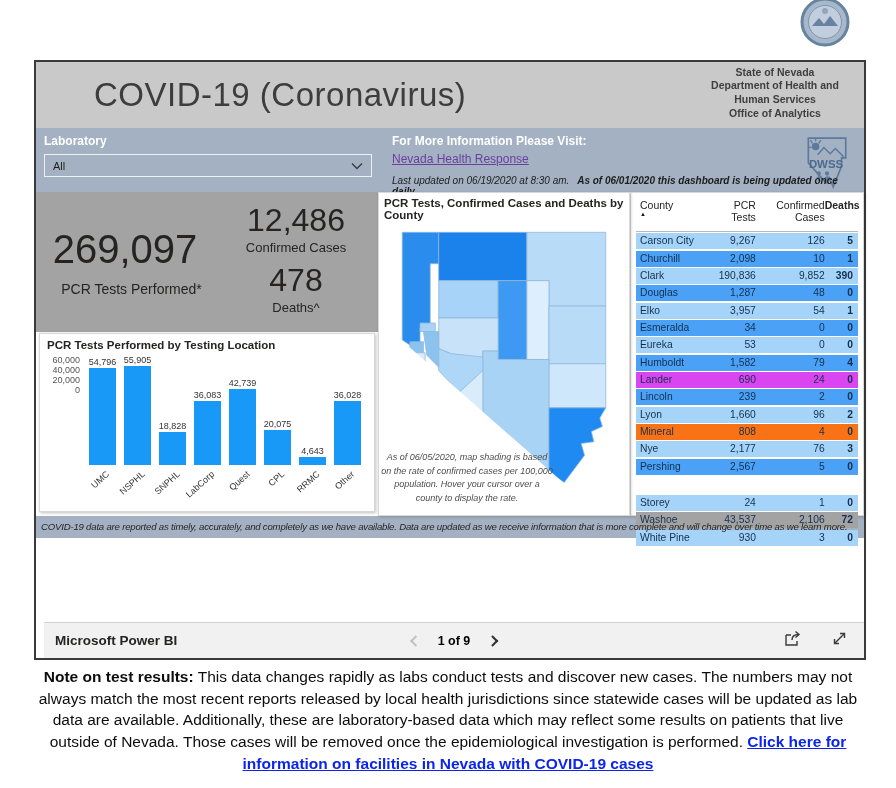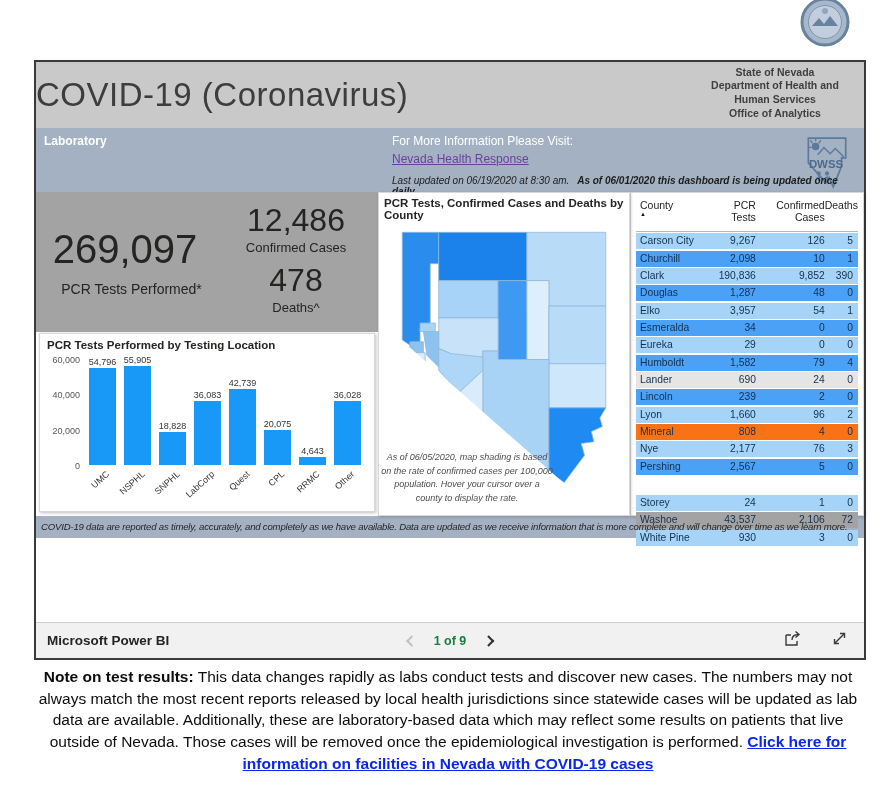--- a/index.html
+++ b/index.html
@@ -11,7 +11,7 @@
 
   
   .hdr { height:66px; background:#c9c9c9; display:flex; align-items:center; }
-  .hdr-title { font-size:33px; color:#3d3d3d; letter-spacing:.5px; }
+  .hdr-title { margin-left:58px; font-size:33px; color:#3d3d3d; letter-spacing:.5px; }
   .hdr-right { margin-left:auto; display:flex; align-items:flex-end; gap:15px; margin-right:14px;flex-direction:column; }
   .dept { font-size:10.5px; font-weight:bold; color:#3f3f3f; text-align:center; line-height:1.3; width:150px; }
 

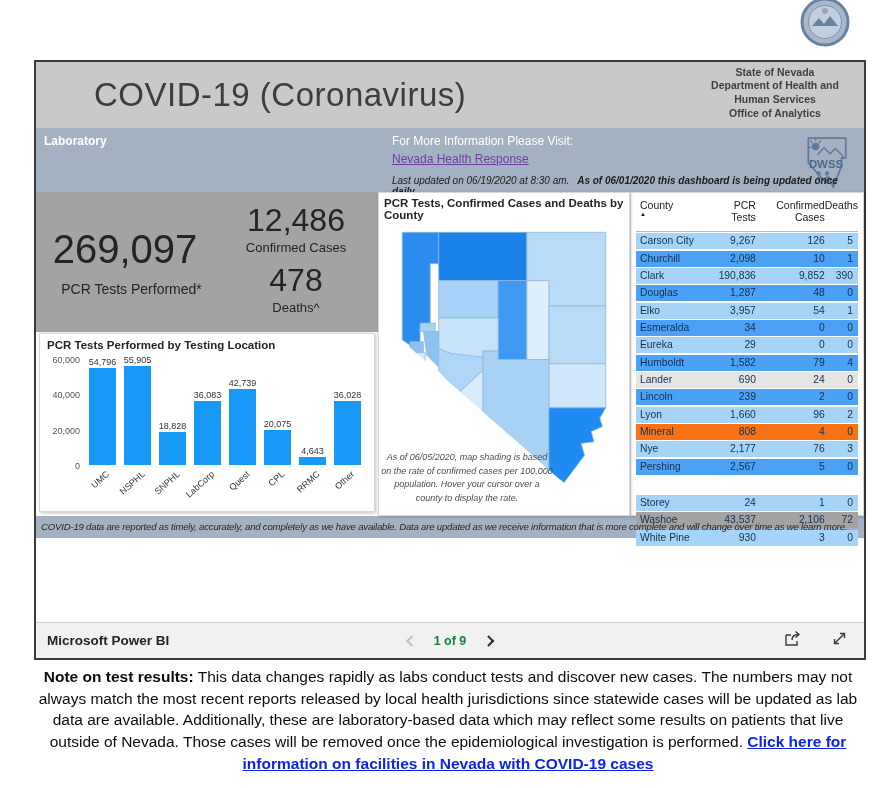--- a/index.html
+++ b/index.html
@@ -22,7 +22,7 @@
   .dropdown { width:328px; height:23px; border:1px solid #eef1f4; display:flex; align-items:center;
               justify-content:space-between; padding:0 8px; font-size:11px; color:#1f1f1f; cursor:pointer; }
   .filter-right { padding:6px 0 0 12px; flex:1; }
-  .info-title { font-size:12px; font-weight:normal; color:#fff; }
+  .info-title { font-size:12px; font-weight:bold; color:#fff; }
   .info-link { font-size:12px; color:#6b3fa0; text-decoration:underline; display:inline-block; margin-top:4px; cursor:pointer; }
   .updated { font-size:10px; font-style:italic; color:#1c1c1c; margin-top:8px; }
   .updated b { margin-left:5px; }

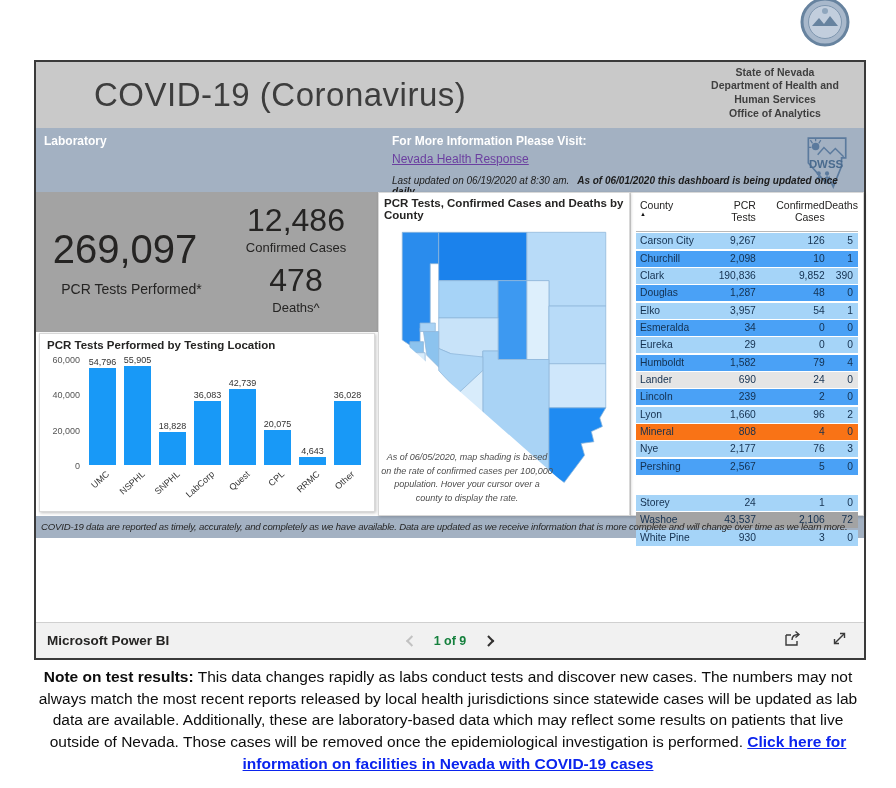--- a/index.html
+++ b/index.html
@@ -131,6 +131,14 @@
   <div class="filter" style="background: rgb(163, 177, 194);">
     <div class="filter-left">
       <div class="lab-label">Laboratory</div>
+      <div class="dropdown">
+        <span>All</span>
+        <span>
+          <svg width="12" height="8" viewBox="0 0 12 8">
+              <path d="M1 1.5 L6 6.5 L11 1.5" fill="none" stroke="#3a3a3a" stroke-width="1.3"></path>
+            </svg>
+        </span>
+      </div>
     </div>
     <div class="filter-right">
       <div class="info-title">For More Information Please Visit:</div>

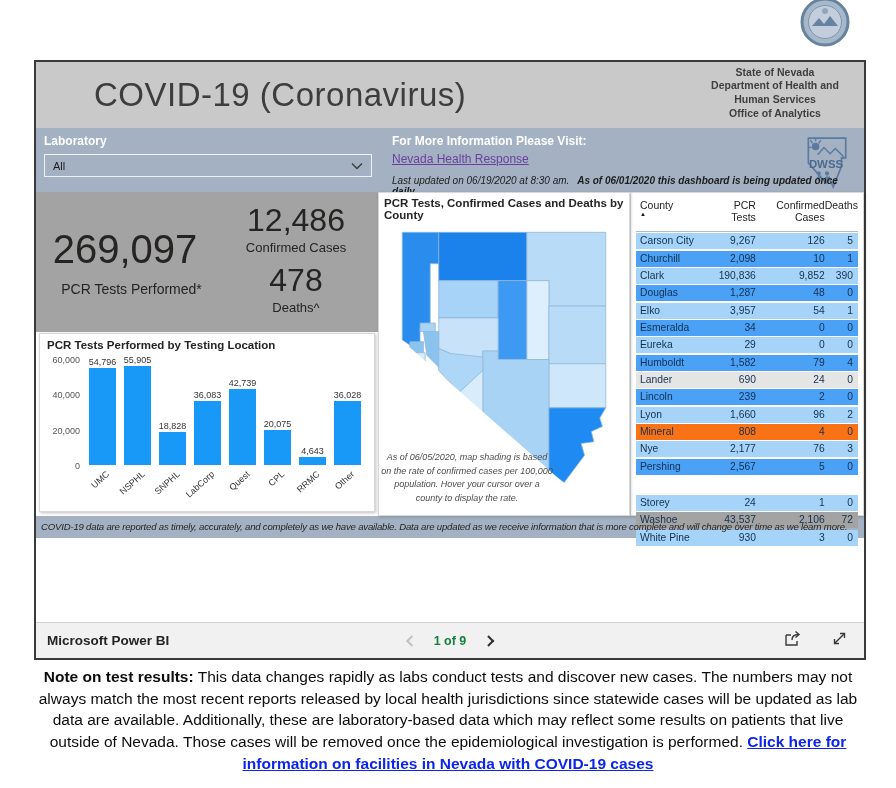--- a/index.html
+++ b/index.html
@@ -66,7 +66,7 @@
   .c1 { width:33%; padding-left:4px; text-align:left; }
   .c2 { width:21%; text-align:right; }
   .c3 { width:31%; text-align:right; }
-  .c4 { width:15%; text-align:right; padding-right:5px; }
+  .c4 { width:15%; text-align:right; padding-right:5px;font-weight:bold; }
   .t-head .c1 { position:relative; }
   .sort-arrow { position:absolute; left:4px; top:12px; font-size:6px; color:#111; }
 

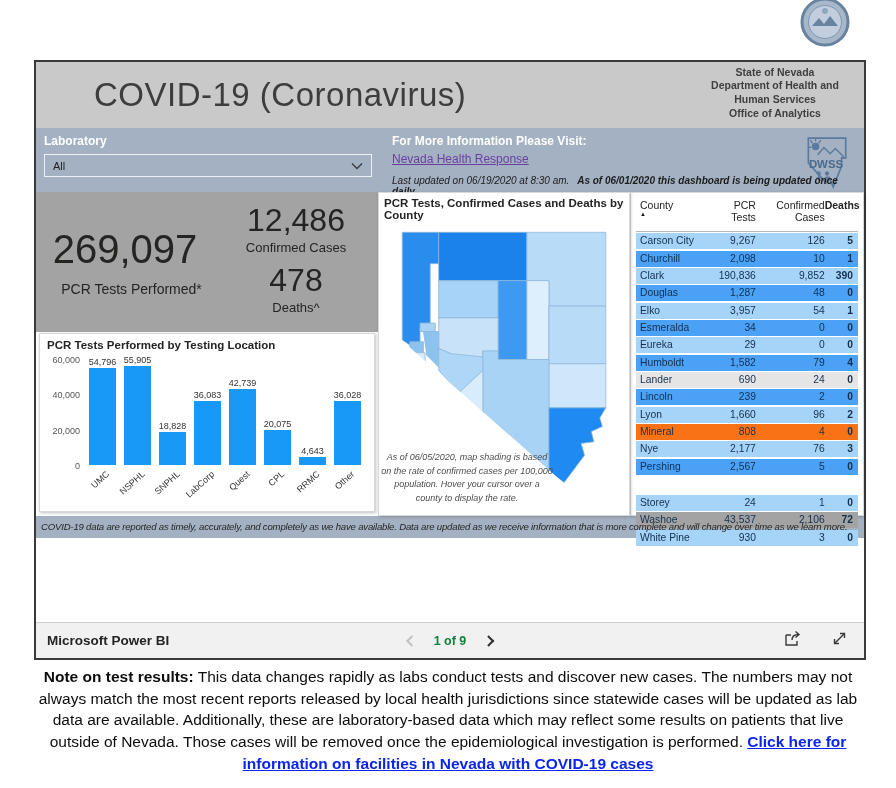--- a/index.html
+++ b/index.html
@@ -296,7 +296,7 @@
           </div>
           <div class="t-row" style="background: rgb(165, 212, 248);">
             <div class="c1">Eureka</div>
-            <div class="c2">29</div>
+            <div class="c2">53</div>
             <div class="c3">0</div>
             <div class="c4">0</div>
           </div>

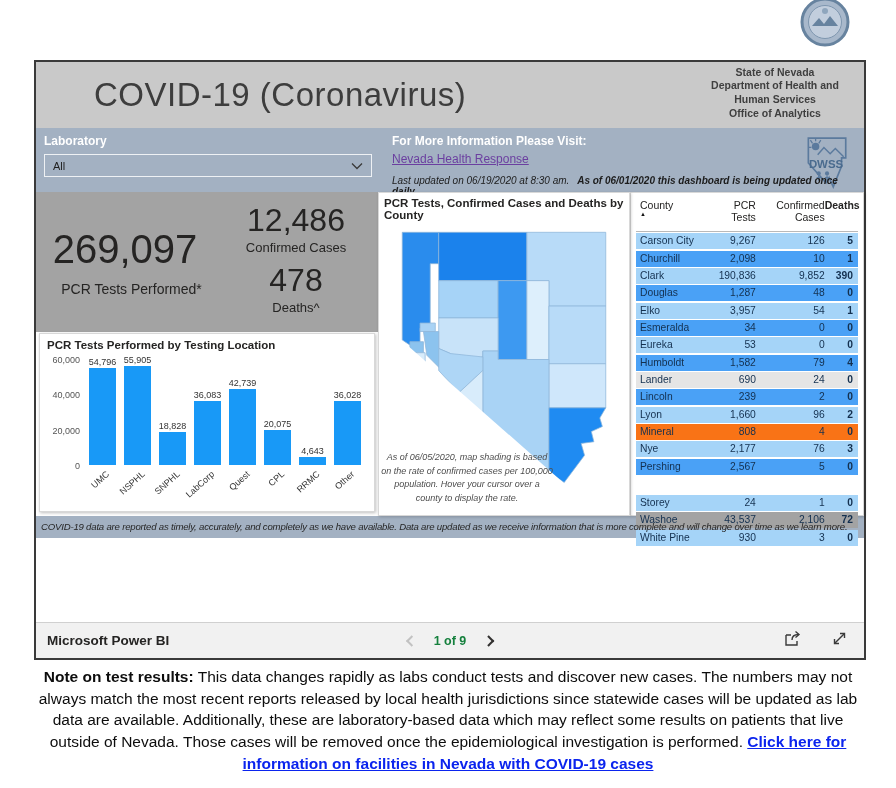--- a/index.html
+++ b/index.html
@@ -42,7 +42,7 @@
                  box-shadow:1px 1px 3px rgba(0,0,0,.25); position:relative; background:#fff; }
   .chart-title { font-size:11.5px; font-weight:bold; color:#252423; padding:5px 0 0 7px; }
   .yticks { position:absolute; left:2px; width:38px; top:21px; bottom:40px; display:flex;
-            flex-direction:column; justify-content:space-between; align-items:flex-end;
+            flex-direction:column; justify-content:flex-start; align-items:flex-end;
             font-size:9px; color:#555; }
   .plot { position:absolute; left:46px; right:10px; top:26px; bottom:46px; }
   .bars { position:absolute; inset:0; display:flex; align-items:flex-end; justify-content:space-between; padding:0 3px; }

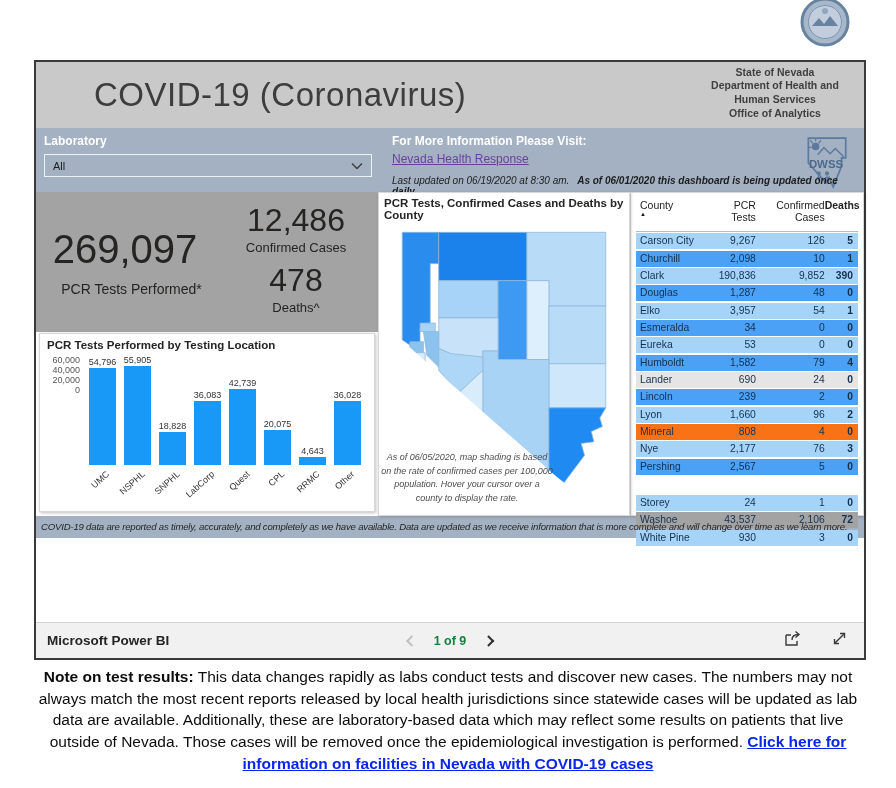--- a/index.html
+++ b/index.html
@@ -306,7 +306,7 @@
             <div class="c3">79</div>
             <div class="c4">4</div>
           </div>
-          <div class="t-row" style="background: #e5e5e5;">
+          <div class="t-row" style="background: #d946ef;">
             <div class="c1">Lander</div>
             <div class="c2">690</div>
             <div class="c3">24</div>

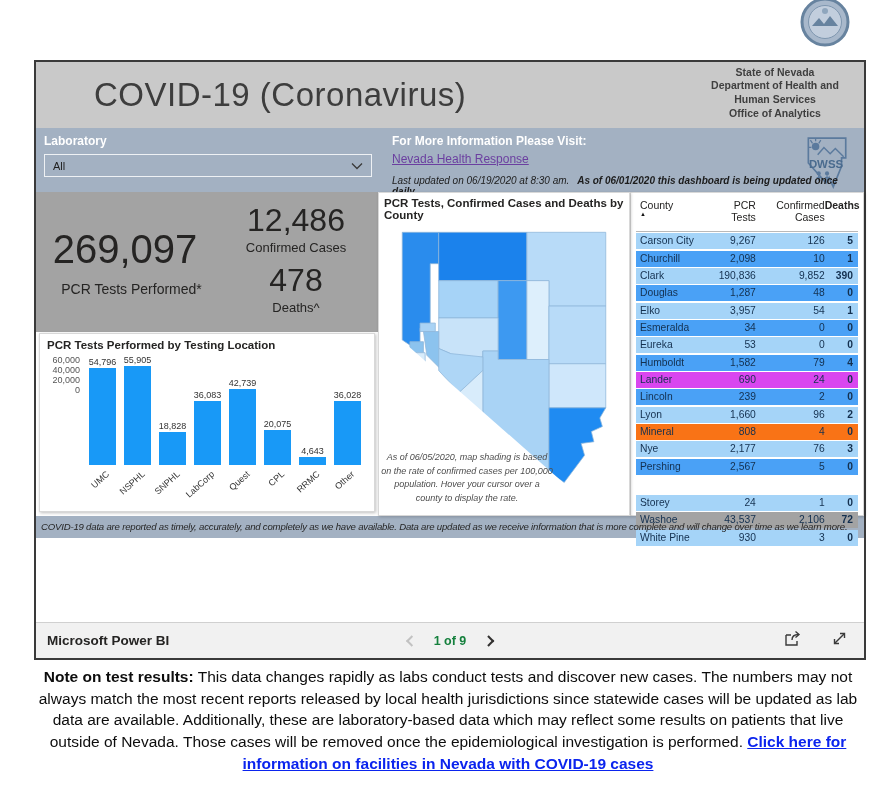--- a/index.html
+++ b/index.html
@@ -74,7 +74,7 @@
                 line-height:22px; padding-left:5px; white-space:nowrap; overflow:hidden; letter-spacing:-.2px; }
 
   
-  .pbibar { position:absolute; left:0; right:0; bottom:0; height:36px; background:#f1f1f1;
+  .pbibar { position:absolute; left:8px; right:0; bottom:0; height:36px; background:#f1f1f1;
             border-top:1px solid #d0d0d0; display:flex; align-items:center;gap:32px; }
   .pbi-brand { margin-left:11px; font-size:13.5px; font-weight:bold; color:#252423; }
   .pager { position:absolute; left:50%; transform:translateX(-50%); display:flex; align-items:center; gap:18px; }

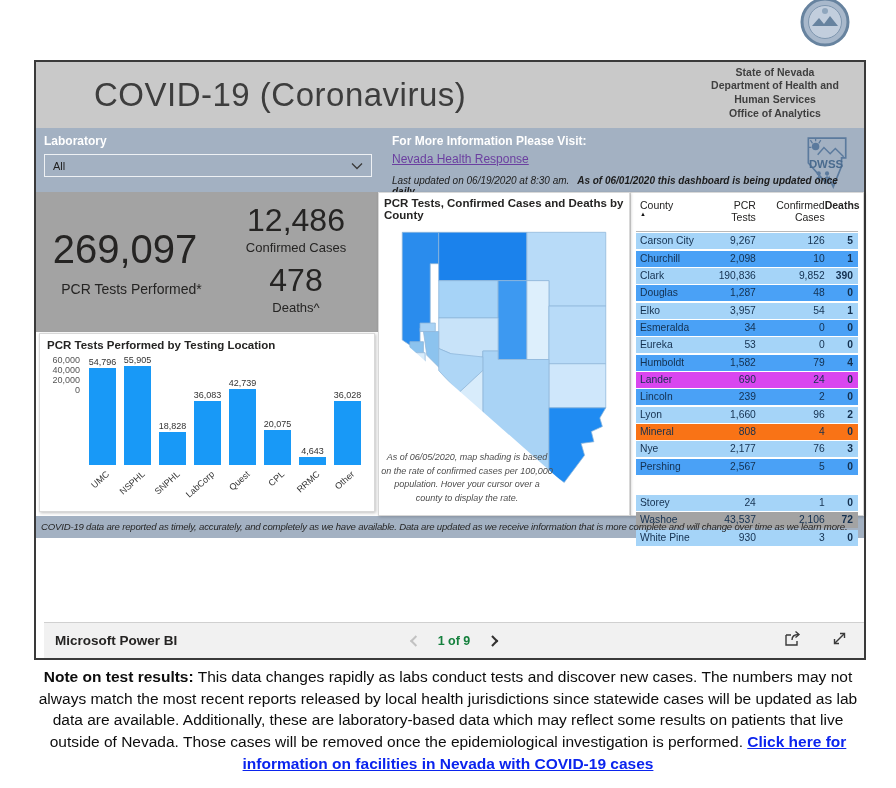--- a/index.html
+++ b/index.html
@@ -81,7 +81,7 @@
   .chev { width:8px; height:8px; border-left:2px solid; border-bottom:2px solid; cursor:pointer; }
   .chev.prev { transform:rotate(45deg); border-color:#c2c2c2; }
   .chev.next { transform:rotate(-135deg); border-color:#323130; }
-  .pager-label { font-size:12.5px; font-weight:bold; color:#15803d; }
+  .pager-label { font-size:12.5px; font-weight:bold; color:#000000; }
   .pbi-icons { margin-left:auto; margin-right:16px; display:flex; gap:28px; align-items:center; }
   .pbi-icons svg { cursor:pointer; }
 

